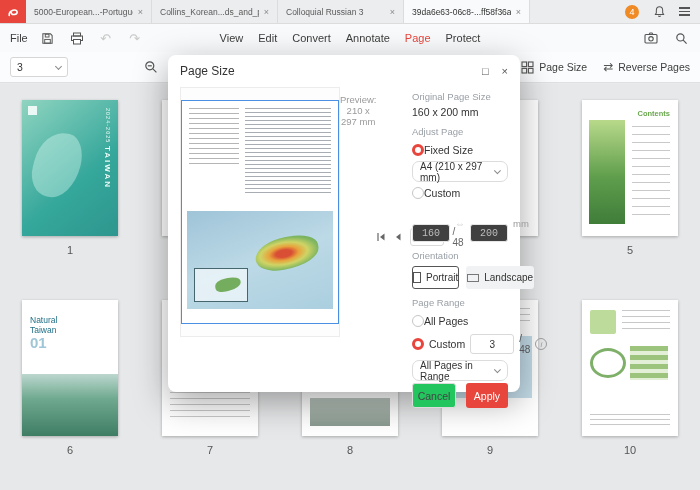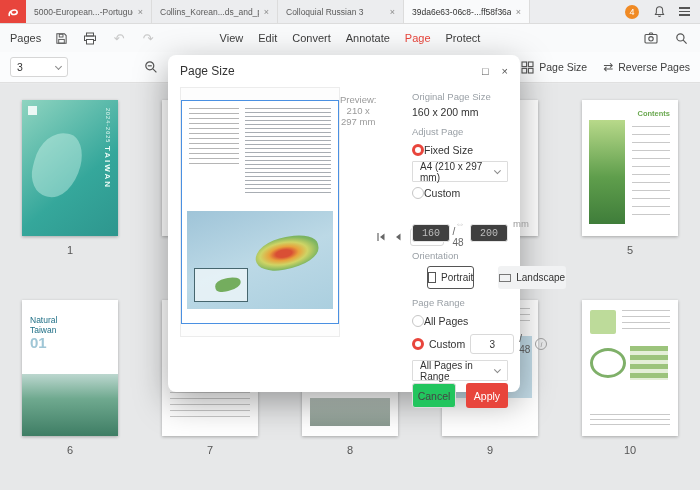--- a/index.html
+++ b/index.html
@@ -163,7 +163,7 @@
 
 <div class="menubar">
   <div class="mb-left">
-    <span class="file-label">Pages</span>
+    <span class="file-label">File</span>
     <span class="icon-btn">
       <svg width="13" height="13" viewBox="0 0 14 14">
           <path d="M2 2 h8.2 L12 3.8 V12 H2 Z" fill="none" stroke="#555" stroke-width="1.1"></path>

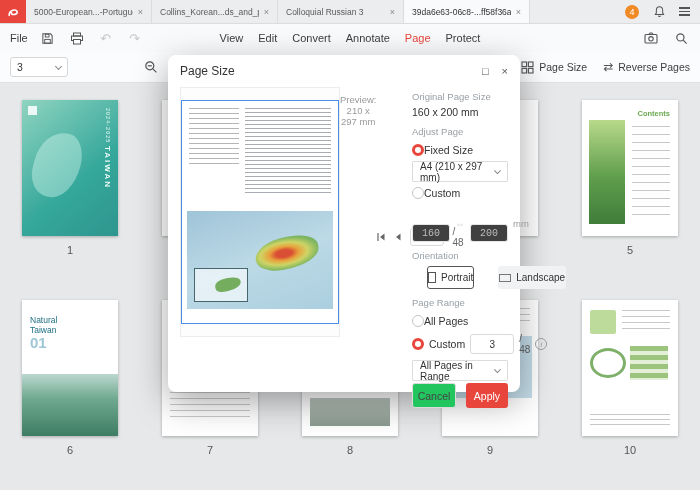--- a/index.html
+++ b/index.html
@@ -99,7 +99,7 @@
   .radio-row{display:flex;align-items:center;margin:3px 0;}
   .radio{width:12px;height:12px;border-radius:50%;border:1px solid #c6c6c6;background:#fff;flex:0 0 auto;}
   .radio.on{border:3.5px solid #e8453c;}
-  .select{height:21px;border:1px solid #dcdcdc;border-radius:1px;display:flex;align-items:center;justify-content:space-between;padding:0 7px;font-size:10px;color:#333;background:#fff;margin:2px 0;}
+  .select{height:21px;border:1px solid #dcdcdc;border-radius:7px;display:flex;align-items:center;justify-content:space-between;padding:0 7px;font-size:10px;color:#333;background:#fff;margin:2px 0;}
   .custom-dims{display:flex;align-items:center;gap:5px;margin:3px 0 0 0;}
   .dim-input{width:38px;height:18px;border:1px solid #e6e6e6;border-radius:3px;background:#404040;color:#bdbdbd;font-size:10px;text-align:center;font-family:Liberation Mono, monospace;margin-top:19px;}
   .swap{color:#cccccc;font-size:10px;}

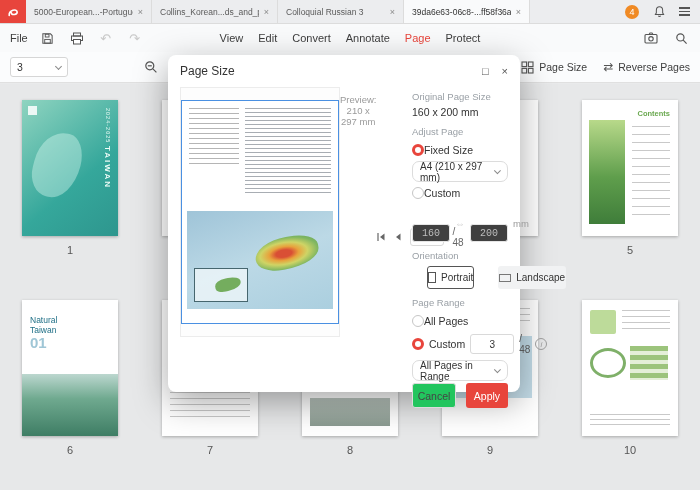--- a/index.html
+++ b/index.html
@@ -104,7 +104,7 @@
   .dim-input{width:38px;height:18px;border:1px solid #e6e6e6;border-radius:3px;background:#404040;color:#bdbdbd;font-size:10px;text-align:center;font-family:Liberation Mono, monospace;margin-top:19px;}
   .swap{color:#cccccc;font-size:10px;}
   .unit{color:#9a9a9a;font-size:9.5px;}
-  .orient-row{display:flex;gap:24px;margin-top:1px;margin-left:15px;}
+  .orient-row{display:flex;gap:7px;margin-top:1px;}
   .orient-btn{flex:1;height:23px;border-radius:3px;display:flex;align-items:center;justify-content:center;gap:5px;font-size:10px;color:#333;background:#f1f2f3;border:1px solid transparent;}
   .orient-btn.selected{background:#fff;border:1px solid #555;}
   .orient-p{width:8px;height:11px;border:1.2px solid #555;}

